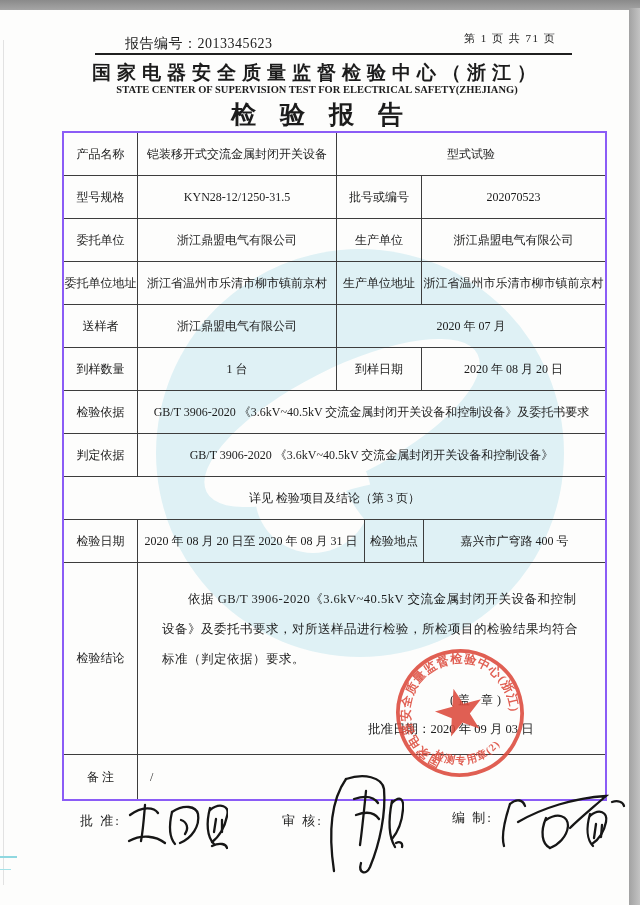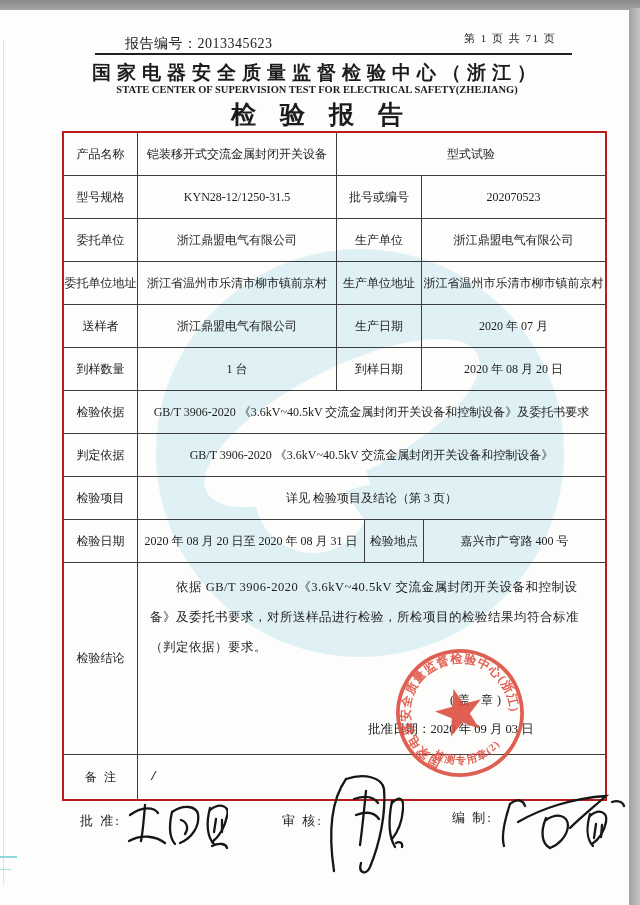--- a/index.html
+++ b/index.html
@@ -34,7 +34,7 @@
 
   
   .report-table{position:absolute;left:62px;top:131px;width:545px;
-    border:2px solid #b91c1c;z-index:1;background:transparent;}
+    border:2px solid #8b5cf6;z-index:1;background:transparent;}
   .tr{display:flex;height:43px;border-bottom:1px solid #3d3d3d;}
   .tr:last-child{border-bottom:none;}
   .td{display:flex;align-items:center;justify-content:center;

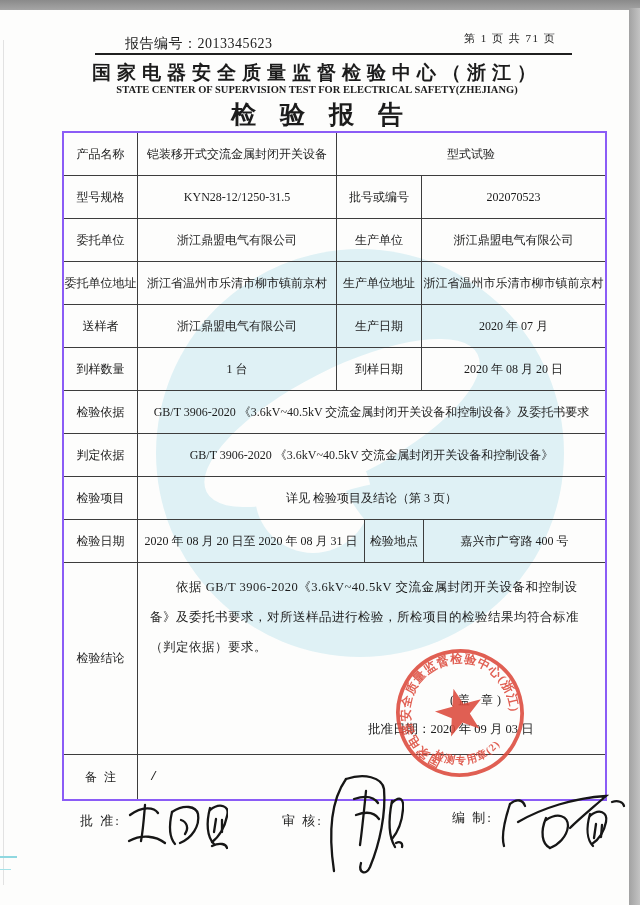--- a/index.html
+++ b/index.html
@@ -133,7 +133,6 @@
     <div class="tr">
       <div class="td lbl w-l1">送样者</div>
       <div class="td val w-v1">浙江鼎盟电气有限公司</div>
-      <div class="td lbl w-l2">生产日期</div>
       <div class="td val w-v2">2020 年 07 月</div>
     </div>
 

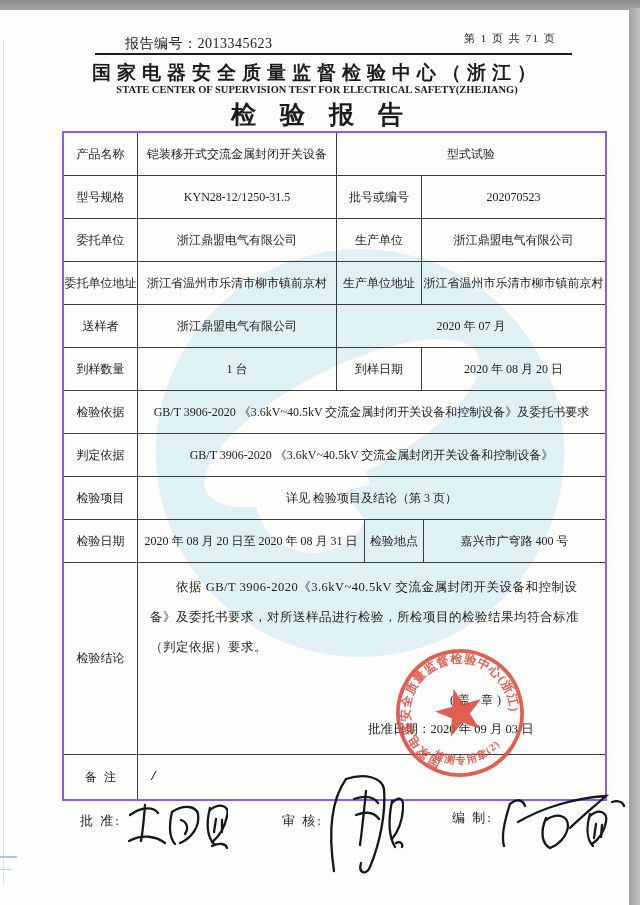--- a/index.html
+++ b/index.html
@@ -154,7 +154,6 @@
     </div>
 
     <div class="tr">
-      <div class="td lbl w-l1">检验项目</div>
       <div class="td val w-full">详见 检验项目及结论（第 3 页）</div>
     </div>
 

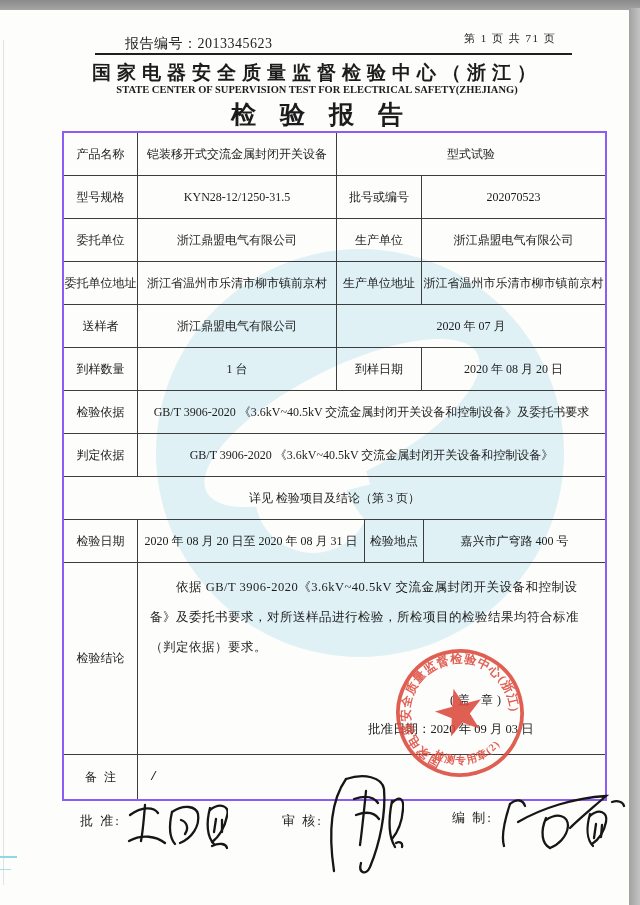--- a/index.html
+++ b/index.html
@@ -52,7 +52,7 @@
   .r-conclusion .w-l1{height:100%;}
   .concl-cell{flex:1;position:relative;display:block;border-right:none;
     white-space:normal;overflow:visible;}
-  .concl-text{margin:0;padding:9px 8px 0 12px;text-indent:26px;
+  .concl-text{margin:12px;padding:9px 8px 0 12px;text-indent:26px;
     line-height:30px;font-size:12.5px;letter-spacing:.5px;text-align:left;}
   .r-remark{height:44px;font-family:Liberation Mono, monospace;}
   .remark-val{justify-content:flex-start;padding-left:12px;}

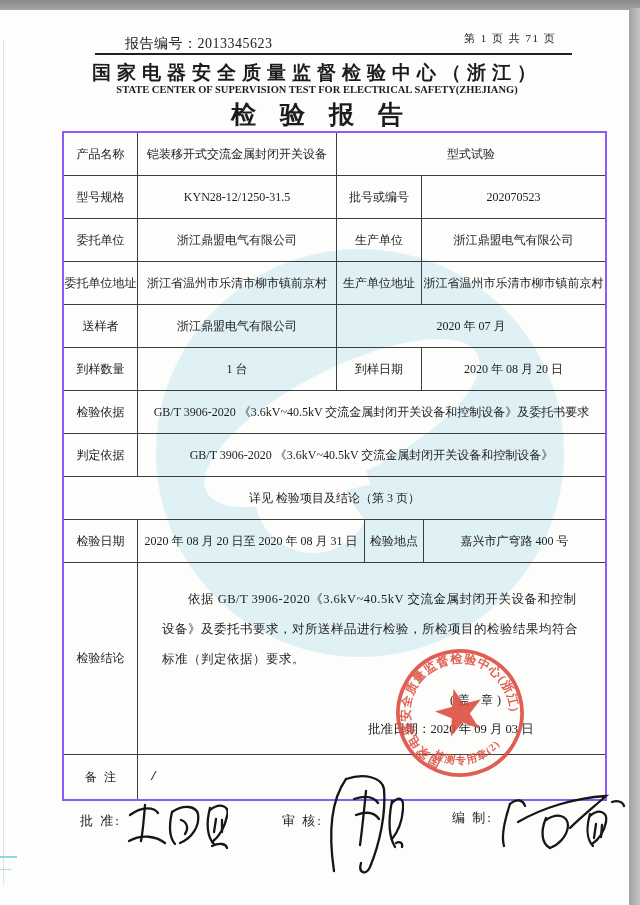--- a/index.html
+++ b/index.html
@@ -54,7 +54,7 @@
     white-space:normal;overflow:visible;}
   .concl-text{margin:12px;padding:9px 8px 0 12px;text-indent:26px;
     line-height:30px;font-size:12.5px;letter-spacing:.5px;text-align:left;}
-  .r-remark{height:44px;font-family:Liberation Mono, monospace;}
+  .r-remark{height:44px;}
   .remark-val{justify-content:flex-start;padding-left:12px;}
 
   

